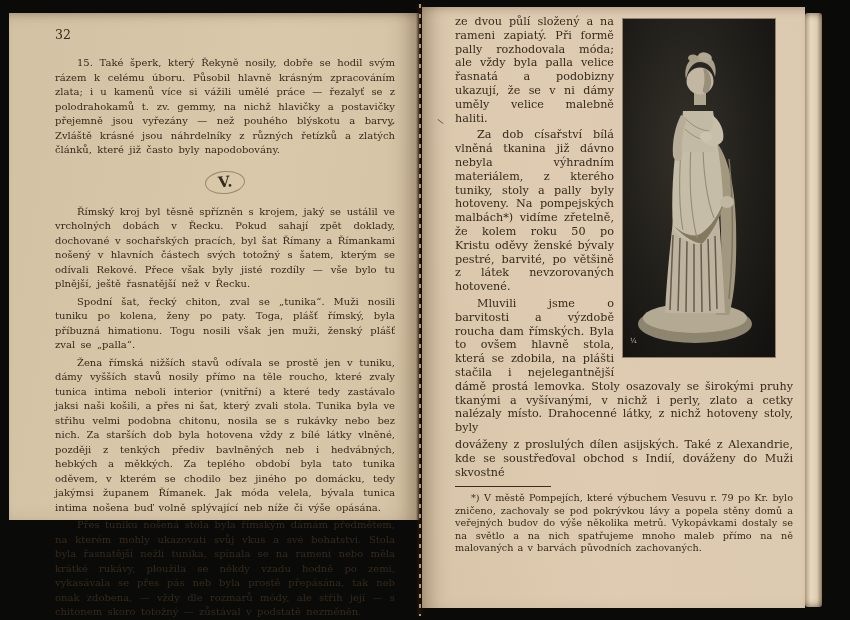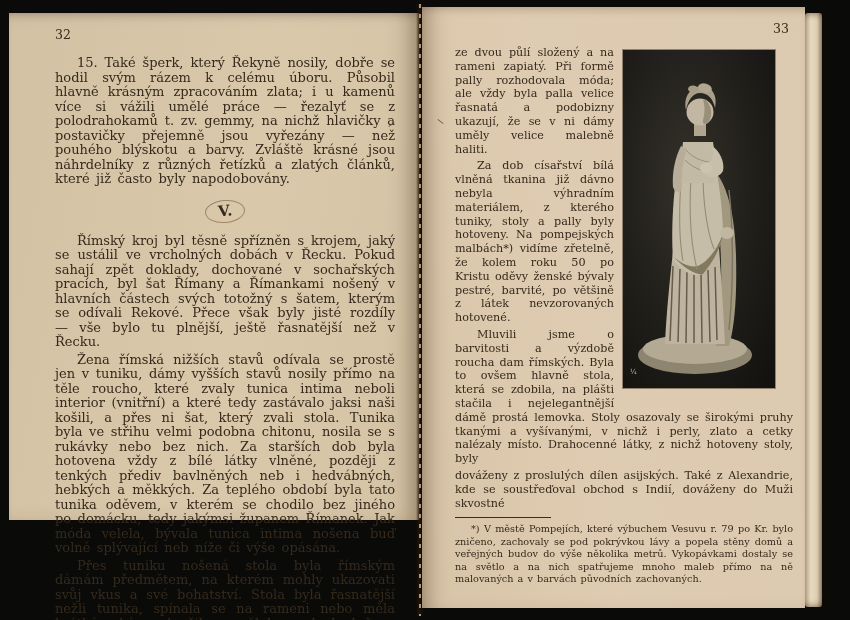--- a/index.html
+++ b/index.html
@@ -66,7 +66,6 @@
   <div class="gutter"></div>
 
   <div class="page page-right">
-    <div class="pagenum pagenum-right">33</div>
 
     <div class="wrap-zone">
       <figure class="statue-fig">

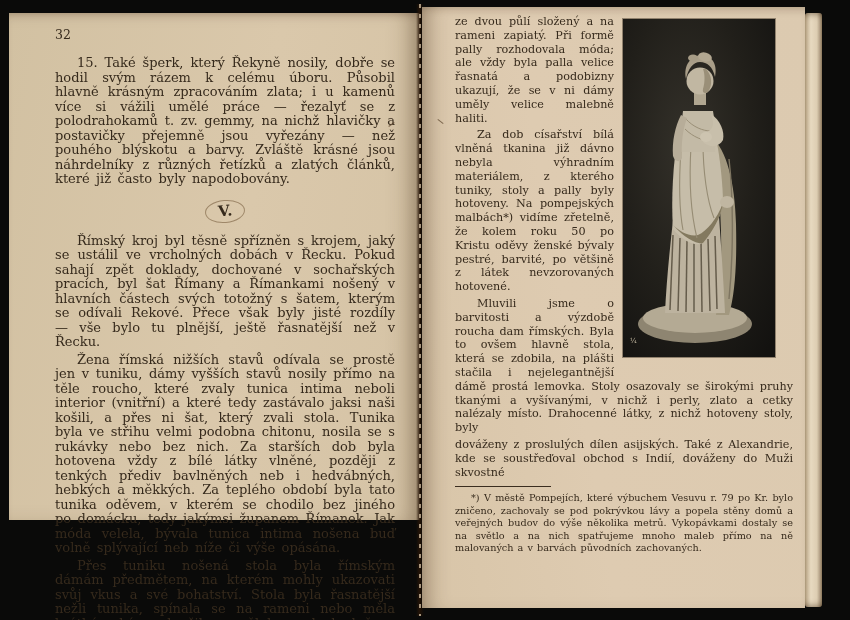--- a/index.html
+++ b/index.html
@@ -29,7 +29,7 @@
   .pagenum-left{text-align:left;margin:4px 0 14px 0;}
   .pagenum-right{text-align:right;margin:6px 4px 10px 0;}
   .para{margin:0 0 3px 0;text-align:justify;text-indent:22px;}
-  .page-left .para{font-size:13px;line-height:14.5px;word-spacing:2.2px;}
+  .page-left .para{font-size:10px;line-height:14.5px;word-spacing:2.2px;}
   .page-right .para{font-size:11.2px;line-height:13.8px;word-spacing:1.4px;}
   .cont{text-indent:0;}
   .chapter-heading{text-align:center;margin:13px 0 11px 0;}

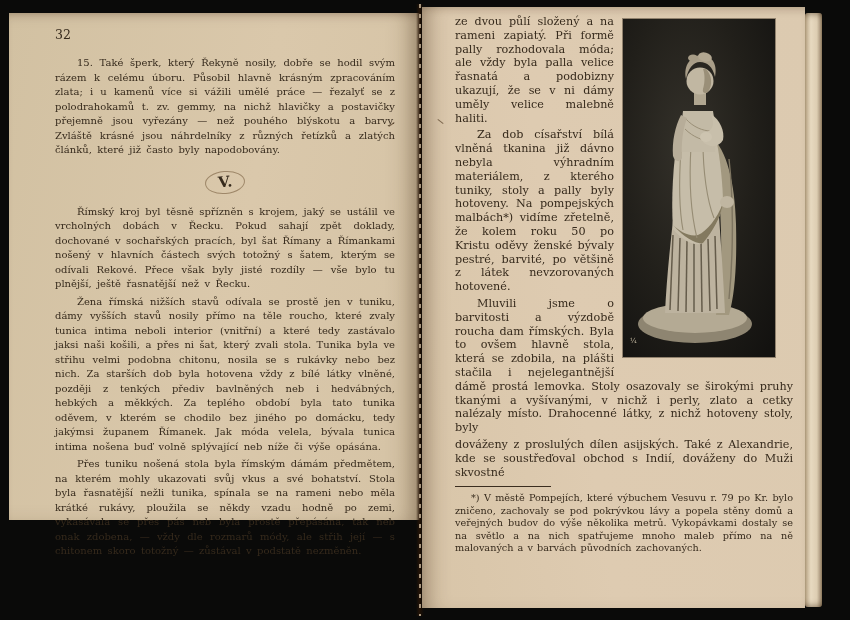--- a/index.html
+++ b/index.html
@@ -59,6 +59,7 @@
       <span class="circled">V.</span>
     </div>
     <p class="para">Římský kroj byl těsně spřízněn s krojem, jaký se ustálil ve vrcholných dobách v Řecku. Pokud sahají zpět doklady, dochované v sochařských pracích, byl šat Římany a Římankami nošený v hlavních částech svých totožný s šatem, kterým se odívali Rekové. Přece však byly jisté rozdíly — vše bylo tu plnější, ještě řasnatější než v Řecku.</p>
+    <p class="para">Spodní šat, řecký chiton, zval se „tunika“. Muži nosili tuniku po kolena, ženy po paty. Toga, plášť římský, byla příbuzná himationu. Togu nosili však jen muži, ženský plášť zval se „palla“.</p>
     <p class="para">Žena římská nižších stavů odívala se prostě jen v tuniku, dámy vyšších stavů nosily přímo na těle roucho, které zvaly tunica intima neboli interior (vnitřní) a které tedy zastávalo jaksi naši košili, a přes ni šat, který zvali stola. Tunika byla ve střihu velmi podobna chitonu, nosila se s rukávky nebo bez nich. Za starších dob byla hotovena vždy z bílé látky vlněné, později z tenkých přediv bavlněných neb i hedvábných, hebkých a měkkých. Za teplého období byla tato tunika oděvem, v kterém se chodilo bez jiného po domácku, tedy jakýmsi županem Římanek. Jak móda velela, bývala tunica intima nošena buď volně splývající neb níže či výše opásána.</p>
     <p class="para">Přes tuniku nošená stola byla římským dámám předmětem, na kterém mohly ukazovati svůj vkus a své bohatství. Stola byla řasnatější nežli tunika, spínala se na rameni nebo měla krátké rukávy, ploužila se někdy vzadu hodně po zemi, vykasávala se přes pás neb byla prostě přepásána, tak neb onak zdobena, — vždy dle rozmarů módy, ale střih její — s chitonem skoro totožný — zůstával v podstatě nezměněn.</p>
   </div>

